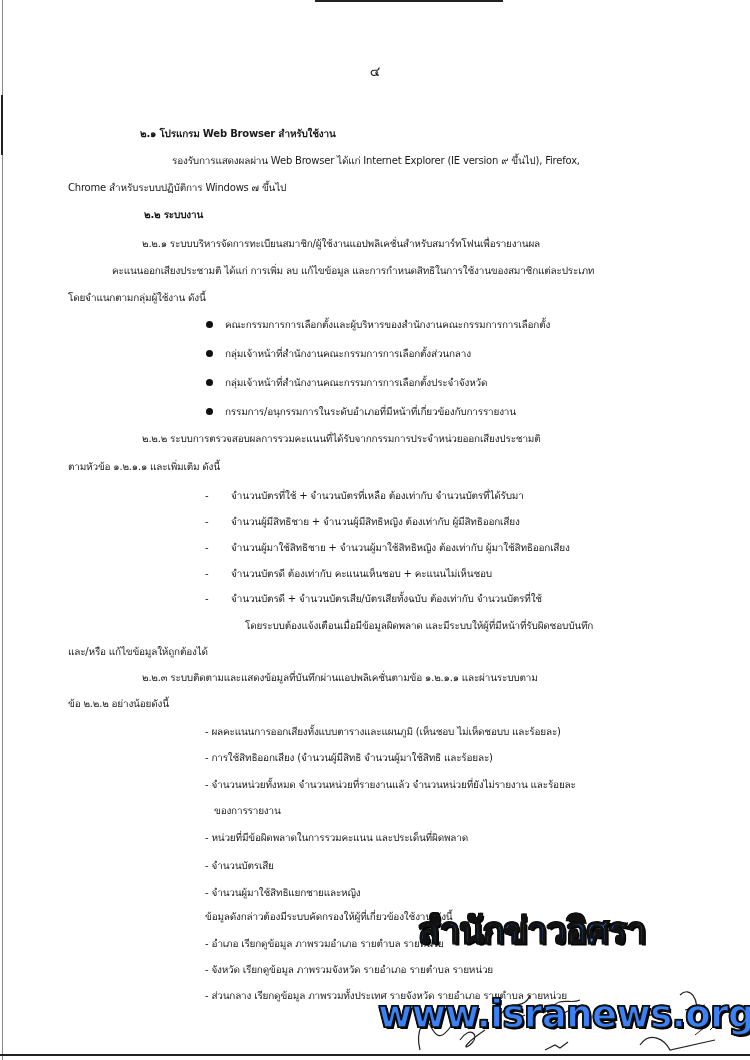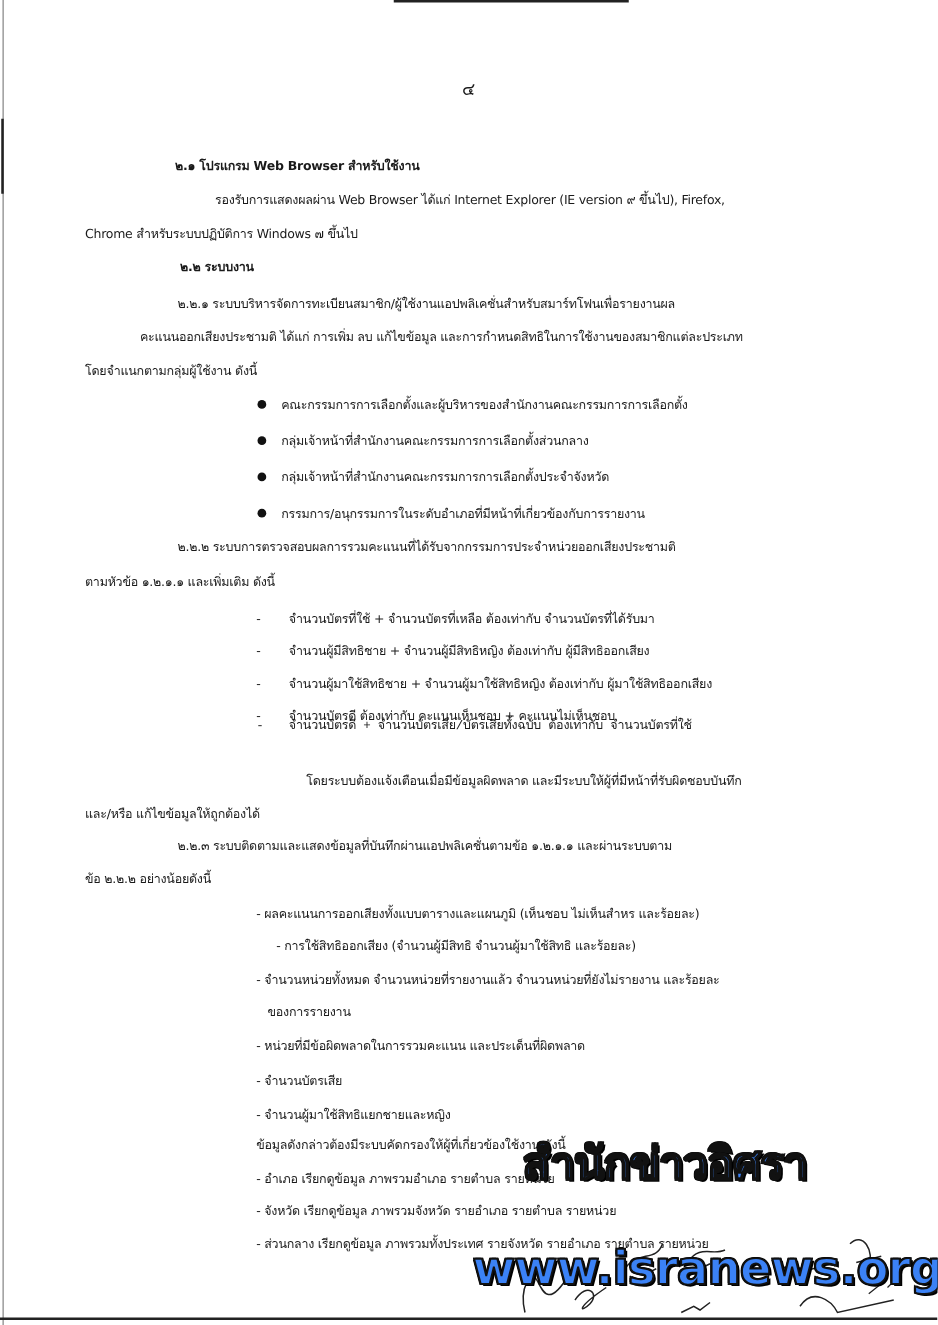--- a/index.html
+++ b/index.html
@@ -65,7 +65,7 @@
 <div class="line" style="left:205px; top:513px;"><span class="dash">-</span><span>จำนวนผู้มีสิทธิชาย + จำนวนผู้มีสิทธิหญิง ต้องเท่ากับ ผู้มีสิทธิออกเสียง</span></div>
 <div class="line" style="left:205px; top:539px;"><span class="dash">-</span><span>จำนวนผู้มาใช้สิทธิชาย + จำนวนผู้มาใช้สิทธิหญิง ต้องเท่ากับ ผู้มาใช้สิทธิออกเสียง</span></div>
 <div class="line" style="left:205px; top:565px;"><span class="dash">-</span><span>จำนวนบัตรดี ต้องเท่ากับ คะแนนเห็นชอบ + คะแนนไม่เห็นชอบ</span></div>
-<div class="line" style="left:205px; top:573px;font-family:Liberation Mono, monospace;"><span class="dash">-</span><span>จำนวนบัตรดี + จำนวนบัตรเสีย/บัตรเสียทั้งฉบับ ต้องเท่ากับ จำนวนบัตรที่ใช้</span></div>
+<div class="line" style="left:205px; top:590px;"><span class="dash">-</span><span>จำนวนบัตรดี + จำนวนบัตรเสีย/บัตรเสียทั้งฉบับ ต้องเท่ากับ จำนวนบัตรที่ใช้</span></div>
 
 <div class="line" style="left:245px; top:617px;">โดยระบบต้องแจ้งเตือนเมื่อมีข้อมูลผิดพลาด และมีระบบให้ผู้ที่มีหน้าที่รับผิดชอบบันทึก</div>
 <div class="line" style="left:68px; top:643px;">และ/หรือ แก้ไขข้อมูลให้ถูกต้องได้</div>

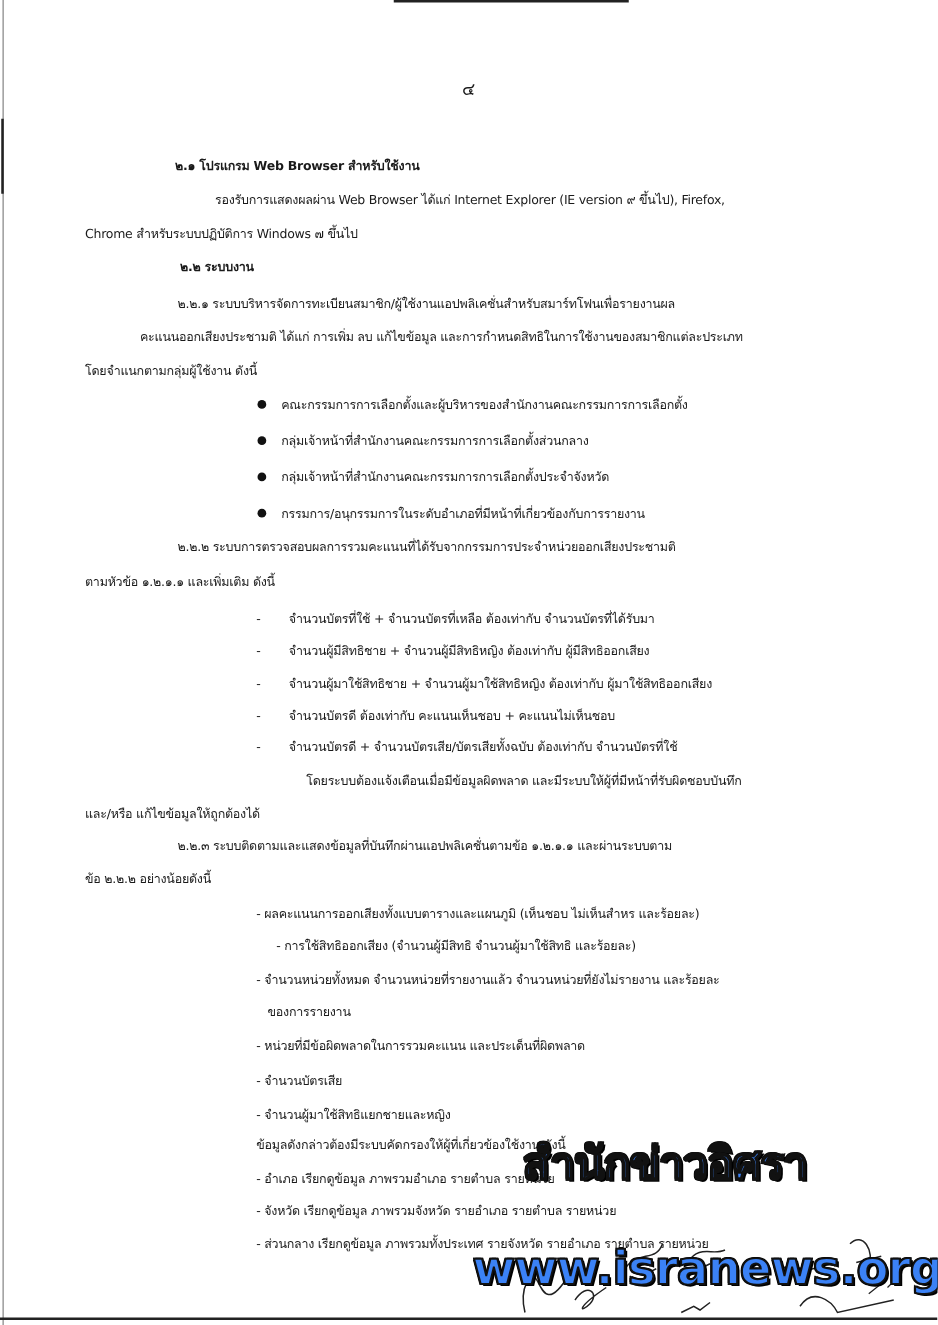--- a/index.html
+++ b/index.html
@@ -73,7 +73,7 @@
 <div class="line" style="left:142px; top:669px;">๒.๒.๓ ระบบติดตามและแสดงข้อมูลที่บันทึกผ่านแอปพลิเคชั่นตามข้อ ๑.๒.๑.๑ และผ่านระบบตาม</div>
 <div class="line" style="left:68px; top:695px;">ข้อ ๒.๒.๒ อย่างน้อยดังนี้</div>
 
-<div class="line" style="left:205px; top:723px;">- ผลคะแนนการออกเสียงทั้งแบบตารางและแผนภูมิ (เห็นชอบ ไม่เห็นสำหร และร้อยละ)</div>
+<div class="line" style="left:205px; top:723px;">- ผลคะแนนการออกเสียงทั้งแบบตารางและแผนภูมิ (เห็นชอบ ไม่เห็ดชอบบ และร้อยละ)</div>
 <div class="line" style="left:205px; top:749px;margin-left:16px;">- การใช้สิทธิออกเสียง (จำนวนผู้มีสิทธิ จำนวนผู้มาใช้สิทธิ และร้อยละ)</div>
 <div class="line" style="left:205px; top:776px;">- จำนวนหน่วยทั้งหมด จำนวนหน่วยที่รายงานแล้ว จำนวนหน่วยที่ยังไม่รายงาน และร้อยละ</div>
 <div class="line" style="left:214px; top:802px;">ของการรายงาน</div>

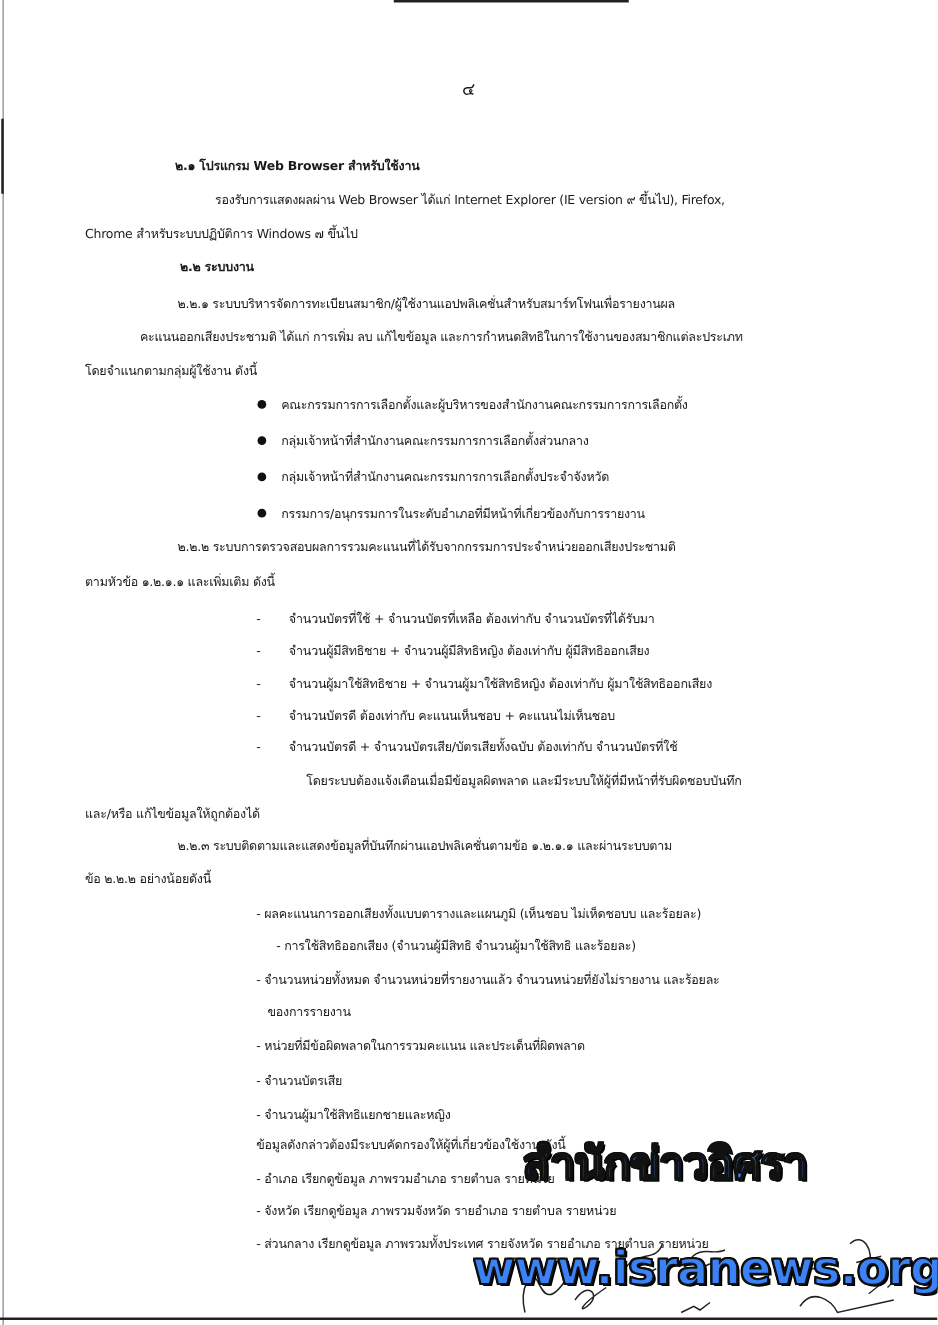--- a/index.html
+++ b/index.html
@@ -74,7 +74,7 @@
 <div class="line" style="left:68px; top:695px;">ข้อ ๒.๒.๒ อย่างน้อยดังนี้</div>
 
 <div class="line" style="left:205px; top:723px;">- ผลคะแนนการออกเสียงทั้งแบบตารางและแผนภูมิ (เห็นชอบ ไม่เห็ดชอบบ และร้อยละ)</div>
-<div class="line" style="left:205px; top:749px;margin-left:16px;">- การใช้สิทธิออกเสียง (จำนวนผู้มีสิทธิ จำนวนผู้มาใช้สิทธิ และร้อยละ)</div>
+<div class="line" style="left:205px; top:749px;">- การใช้สิทธิออกเสียง (จำนวนผู้มีสิทธิ จำนวนผู้มาใช้สิทธิ และร้อยละ)</div>
 <div class="line" style="left:205px; top:776px;">- จำนวนหน่วยทั้งหมด จำนวนหน่วยที่รายงานแล้ว จำนวนหน่วยที่ยังไม่รายงาน และร้อยละ</div>
 <div class="line" style="left:214px; top:802px;">ของการรายงาน</div>
 <div class="line" style="left:205px; top:829px;">- หน่วยที่มีข้อผิดพลาดในการรวมคะแนน และประเด็นที่ผิดพลาด</div>

